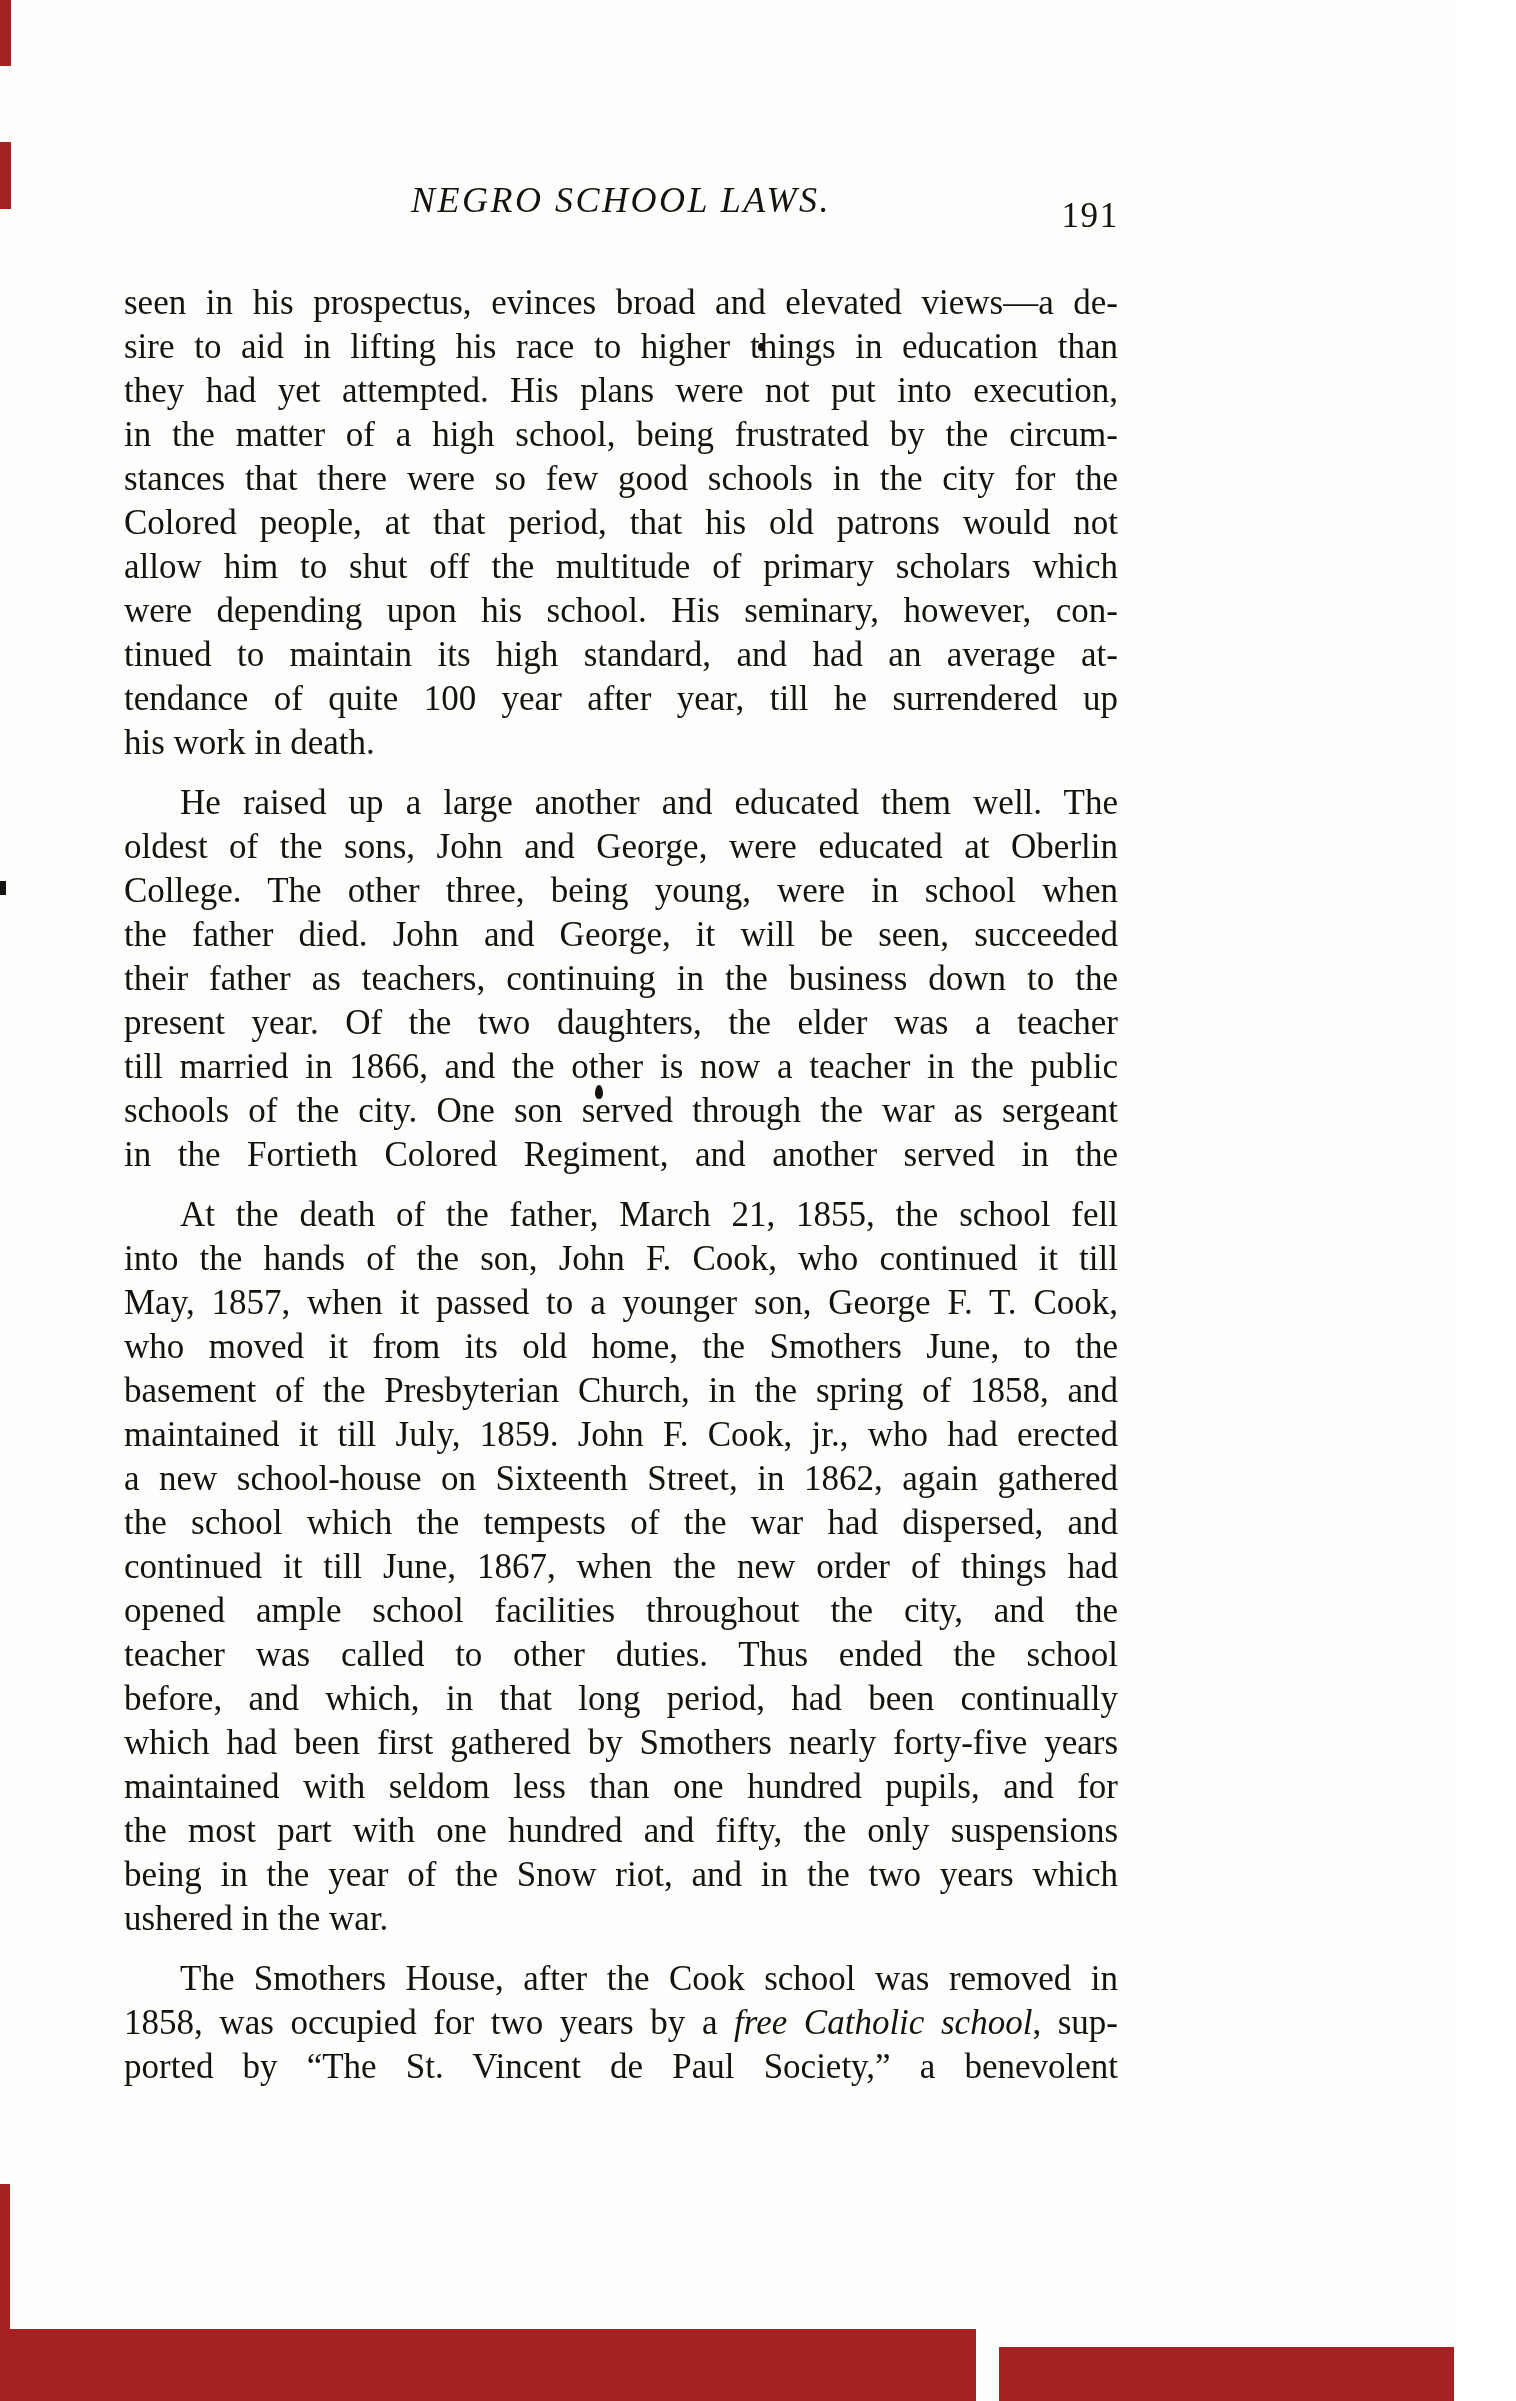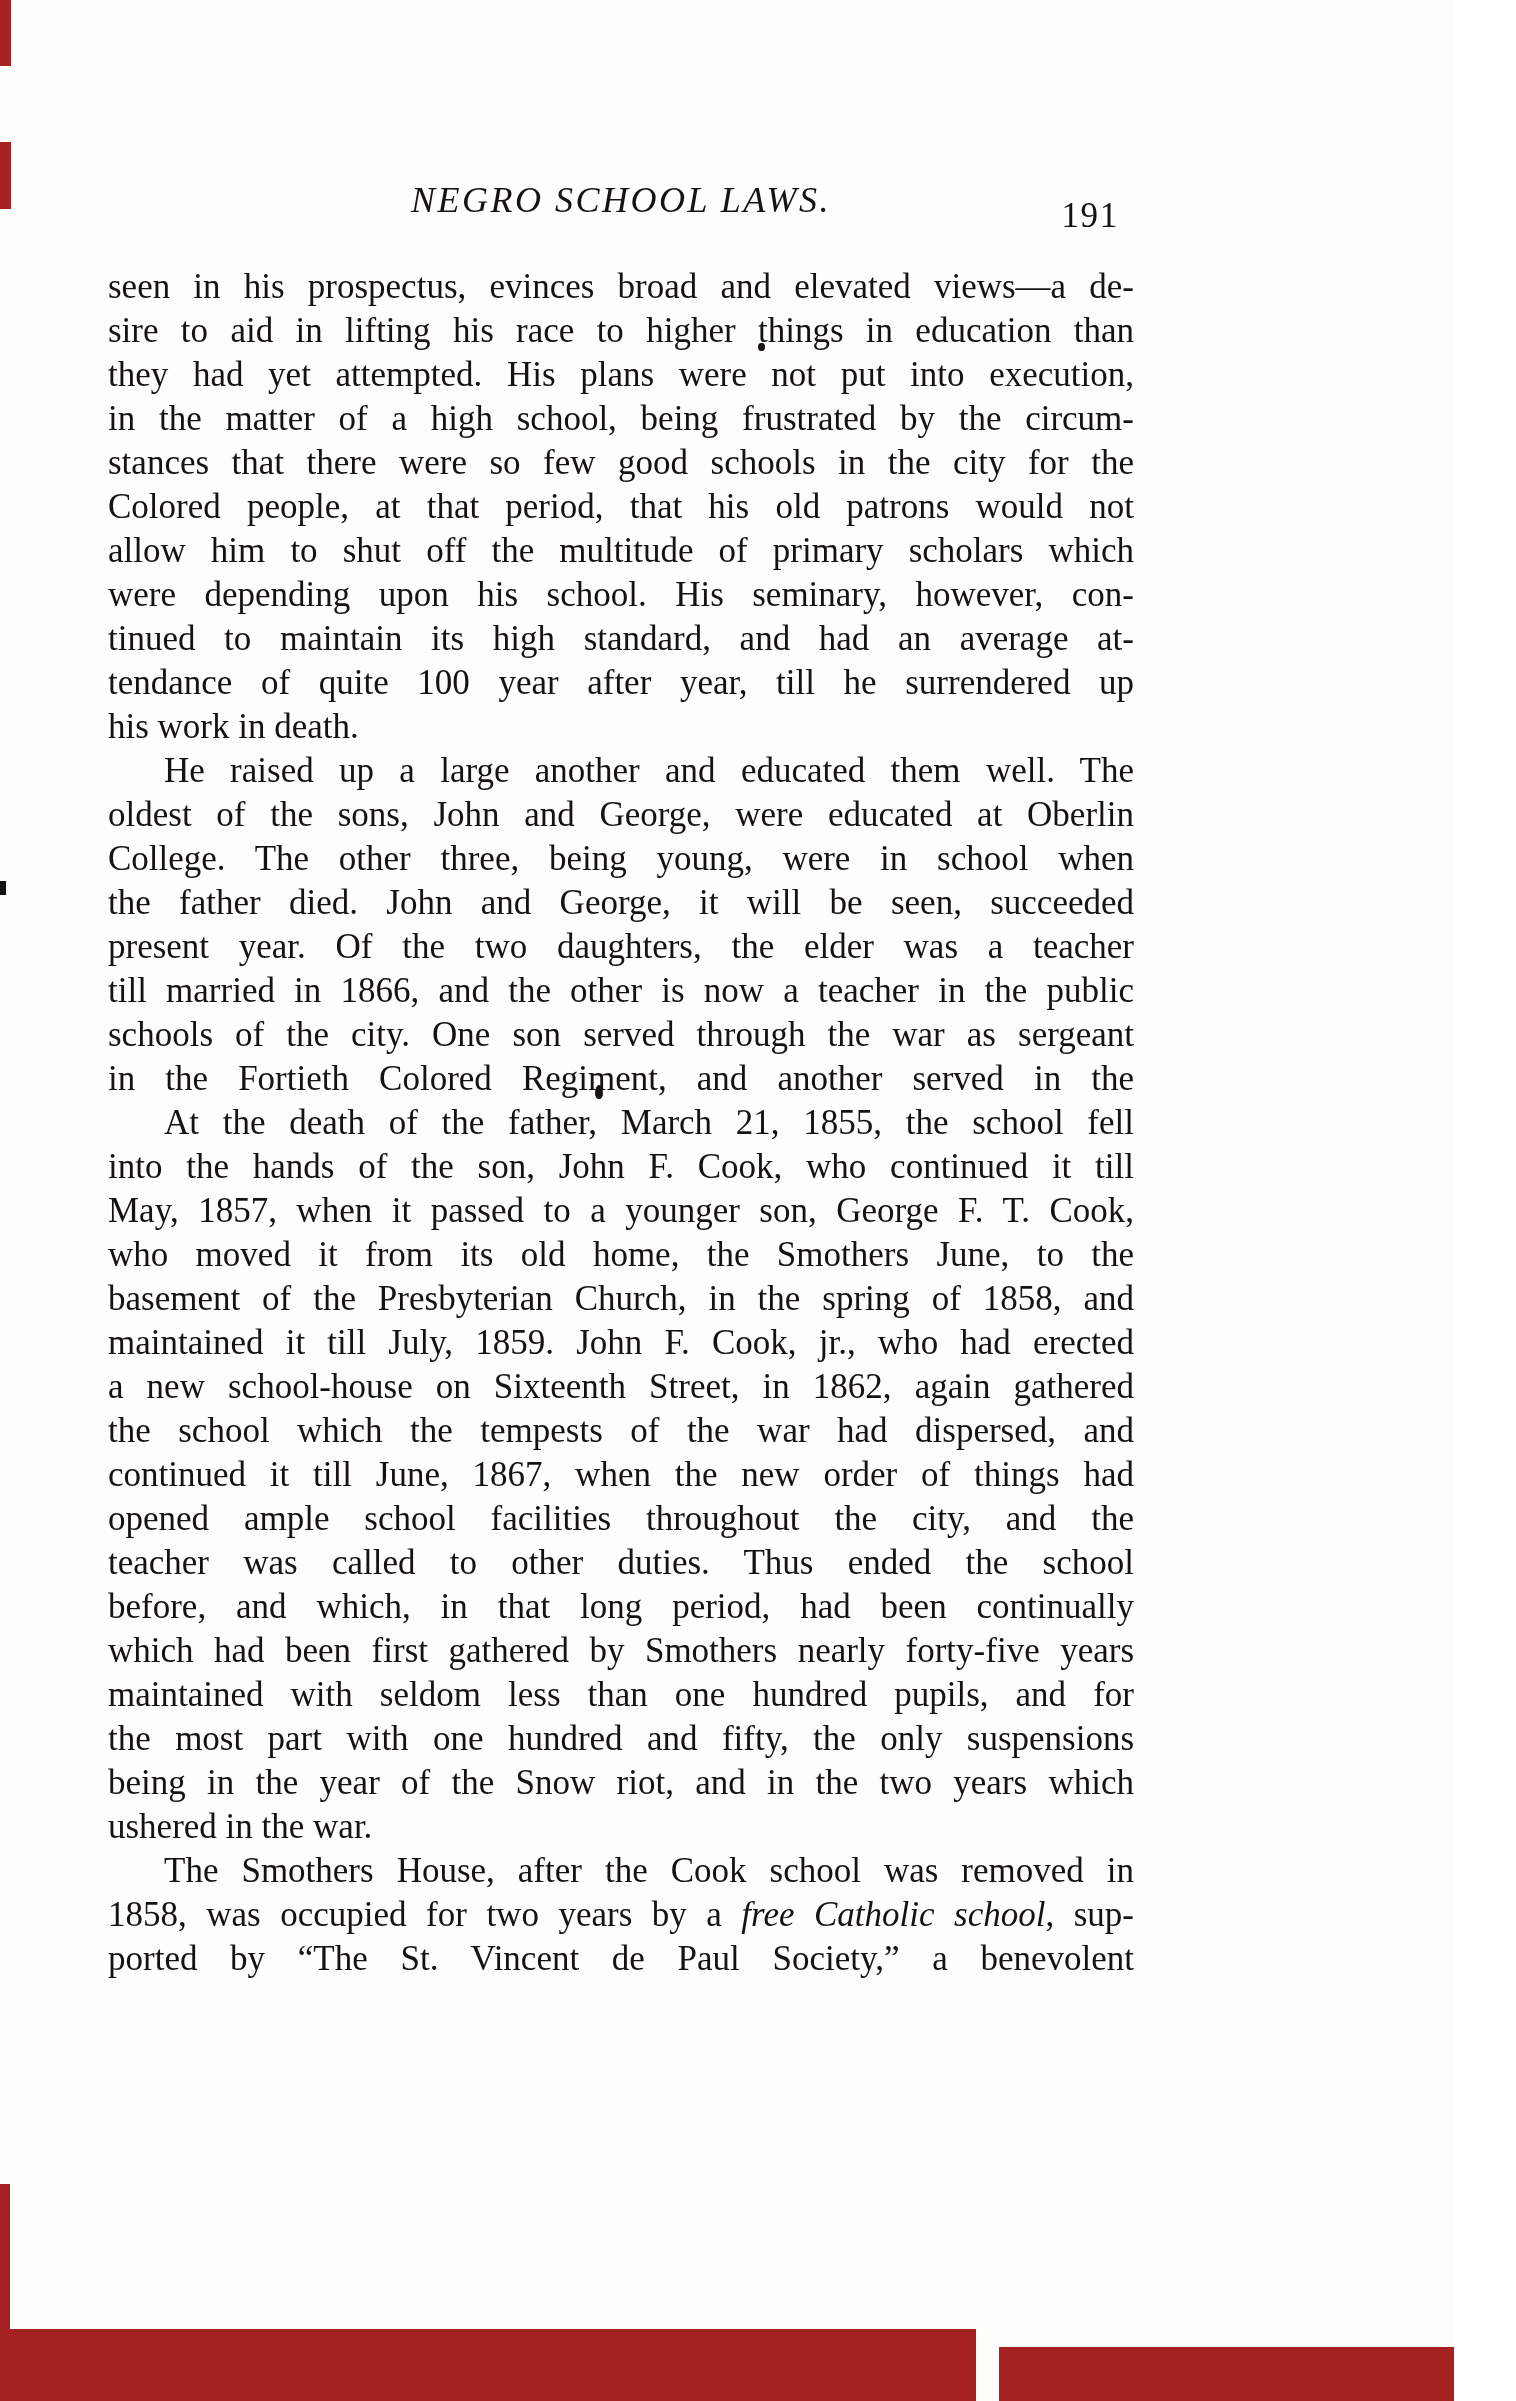--- a/index.html
+++ b/index.html
@@ -41,7 +41,7 @@
     position: absolute; left: 108px; top: 265px; width: 1026px;
     color: var(--ink, #15120f);
   }
-  .paragraph { margin: 0; padding: 0; }
+  .paragraph { margin: 16px; padding: 0; }
   .line {
     font-size: 35px;
     line-height: 44px;

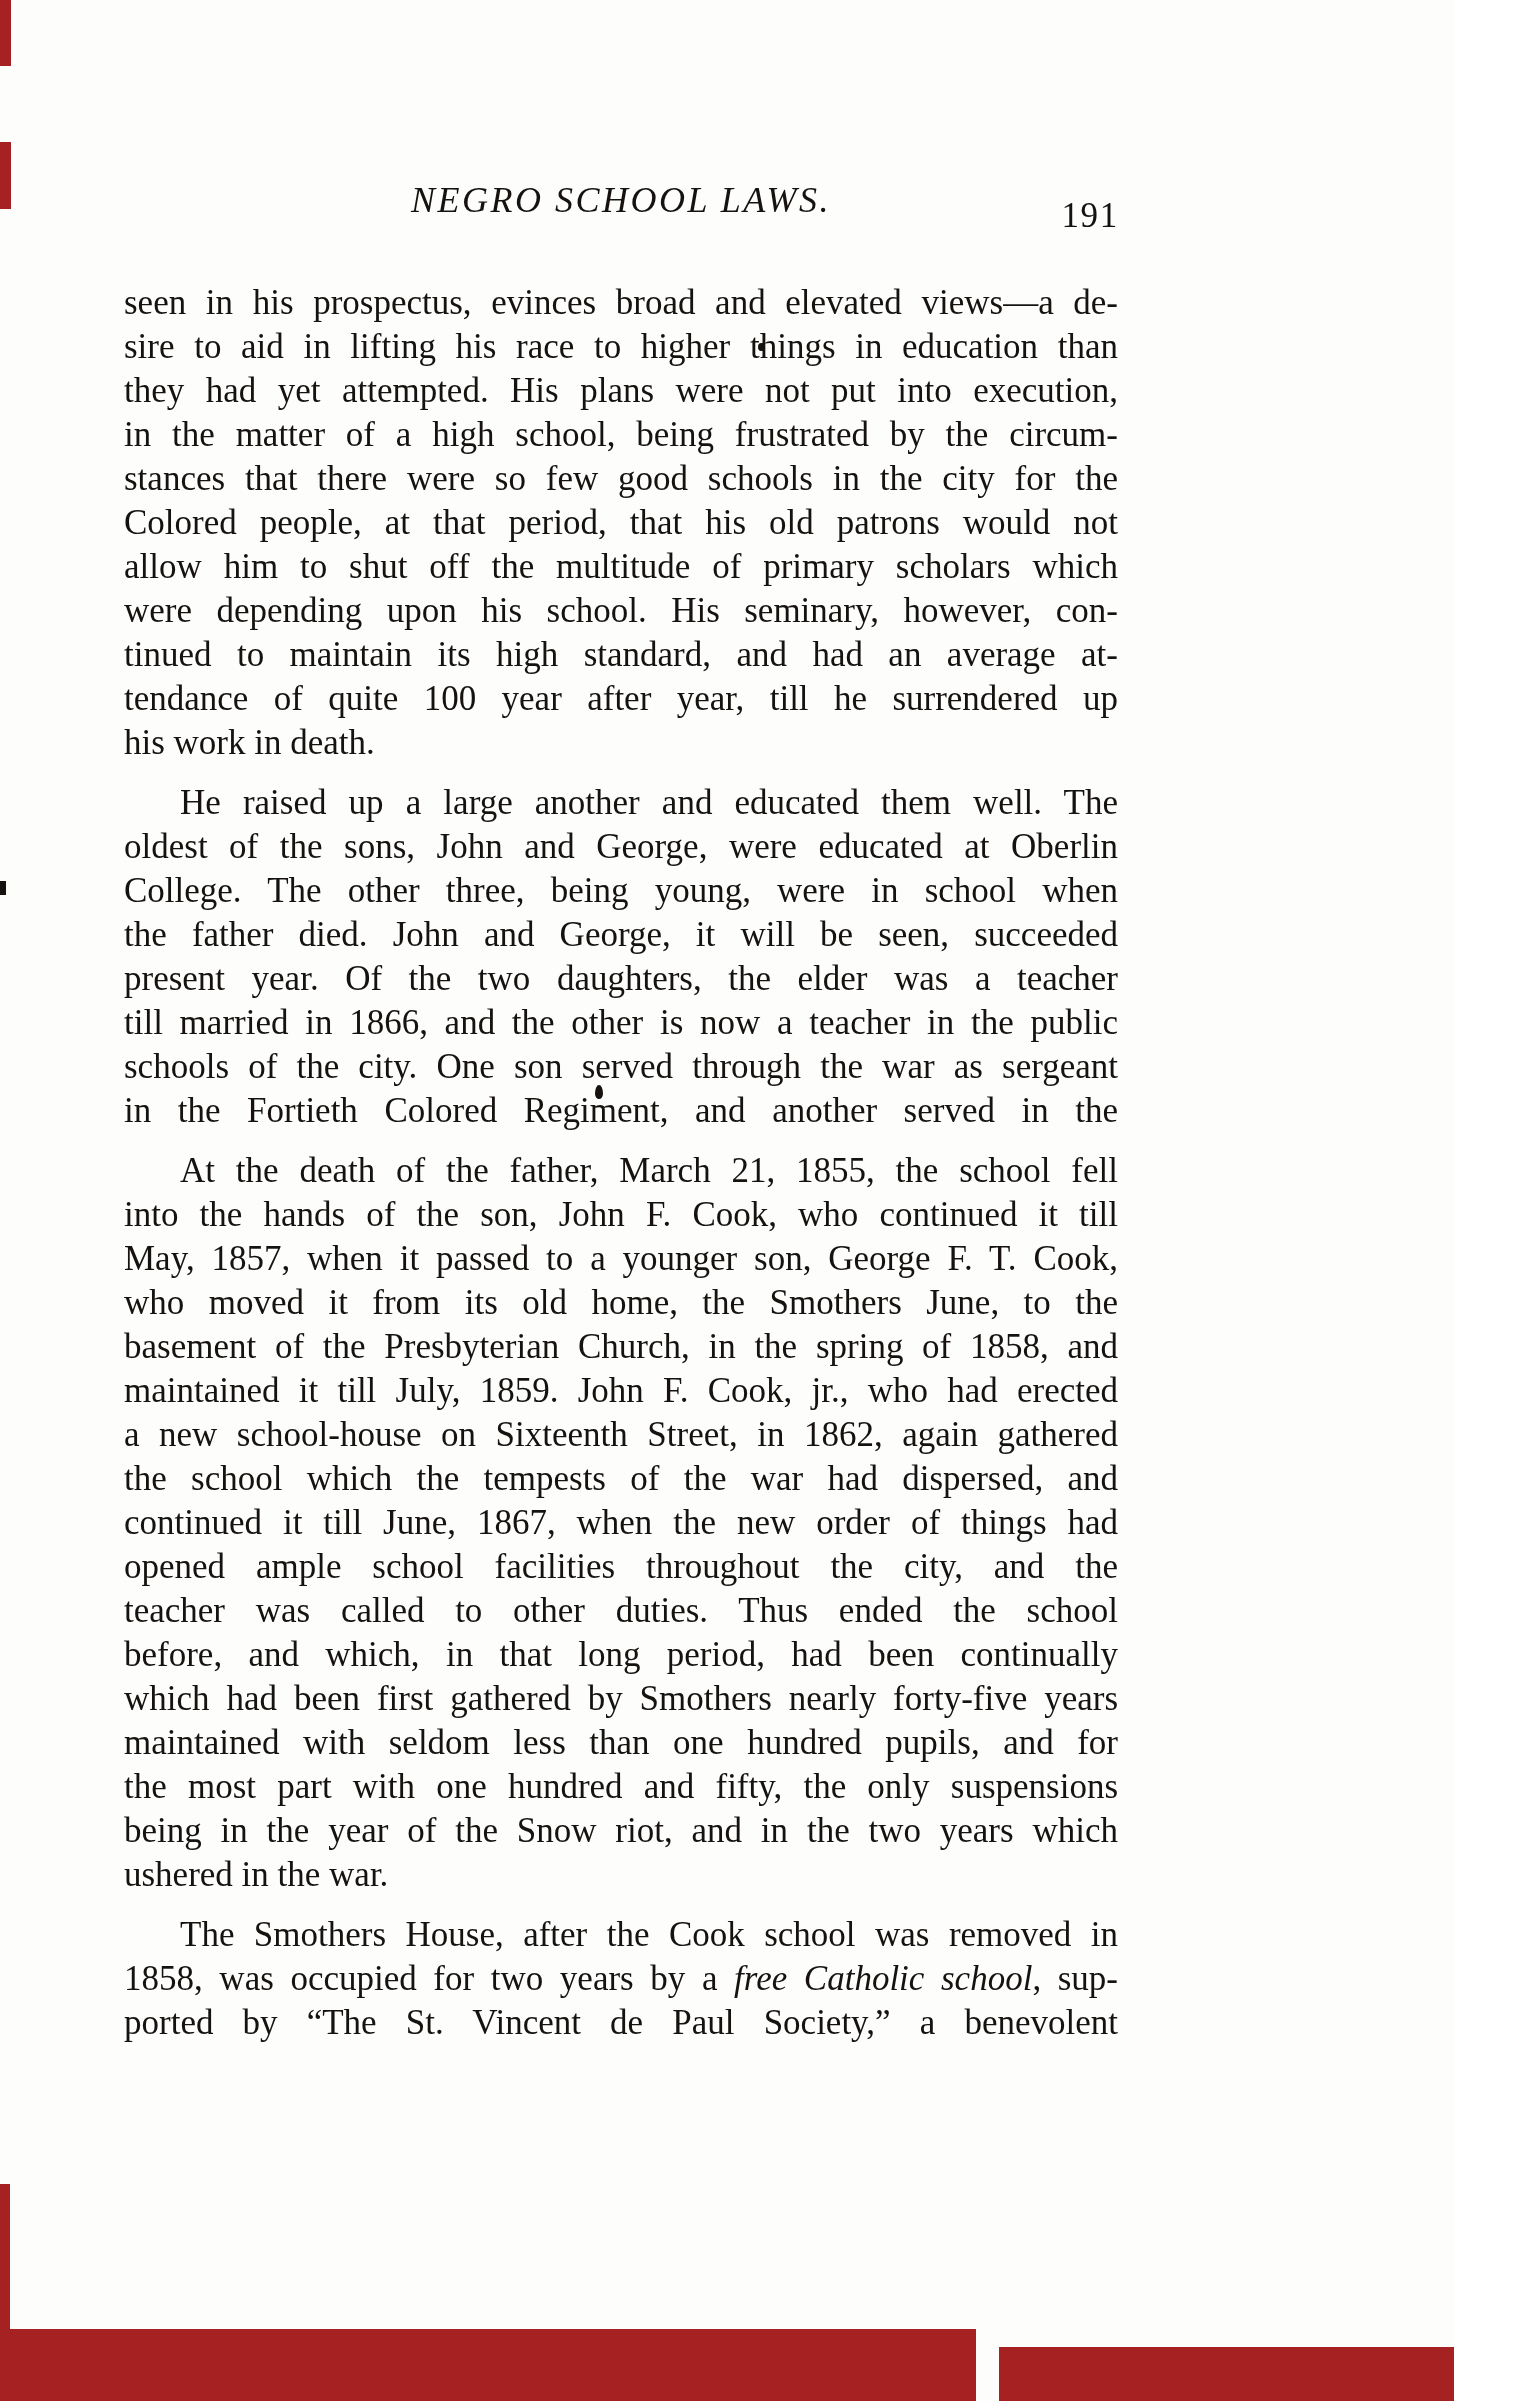--- a/index.html
+++ b/index.html
@@ -98,6 +98,7 @@
         <div class="line">oldest of the sons, John and George, were educated at Oberlin</div>
         <div class="line">College.  The other three, being young, were in school when</div>
         <div class="line">the father died.  John and George, it will be seen, succeeded</div>
+        <div class="line">their father as teachers, continuing in the business down to the</div>
         <div class="line">present year.  Of the two daughters, the elder was a teacher</div>
         <div class="line">till married in 1866, and the other is now a teacher in the public</div>
         <div class="line">schools of the city.  One son served through the war as sergeant</div>

